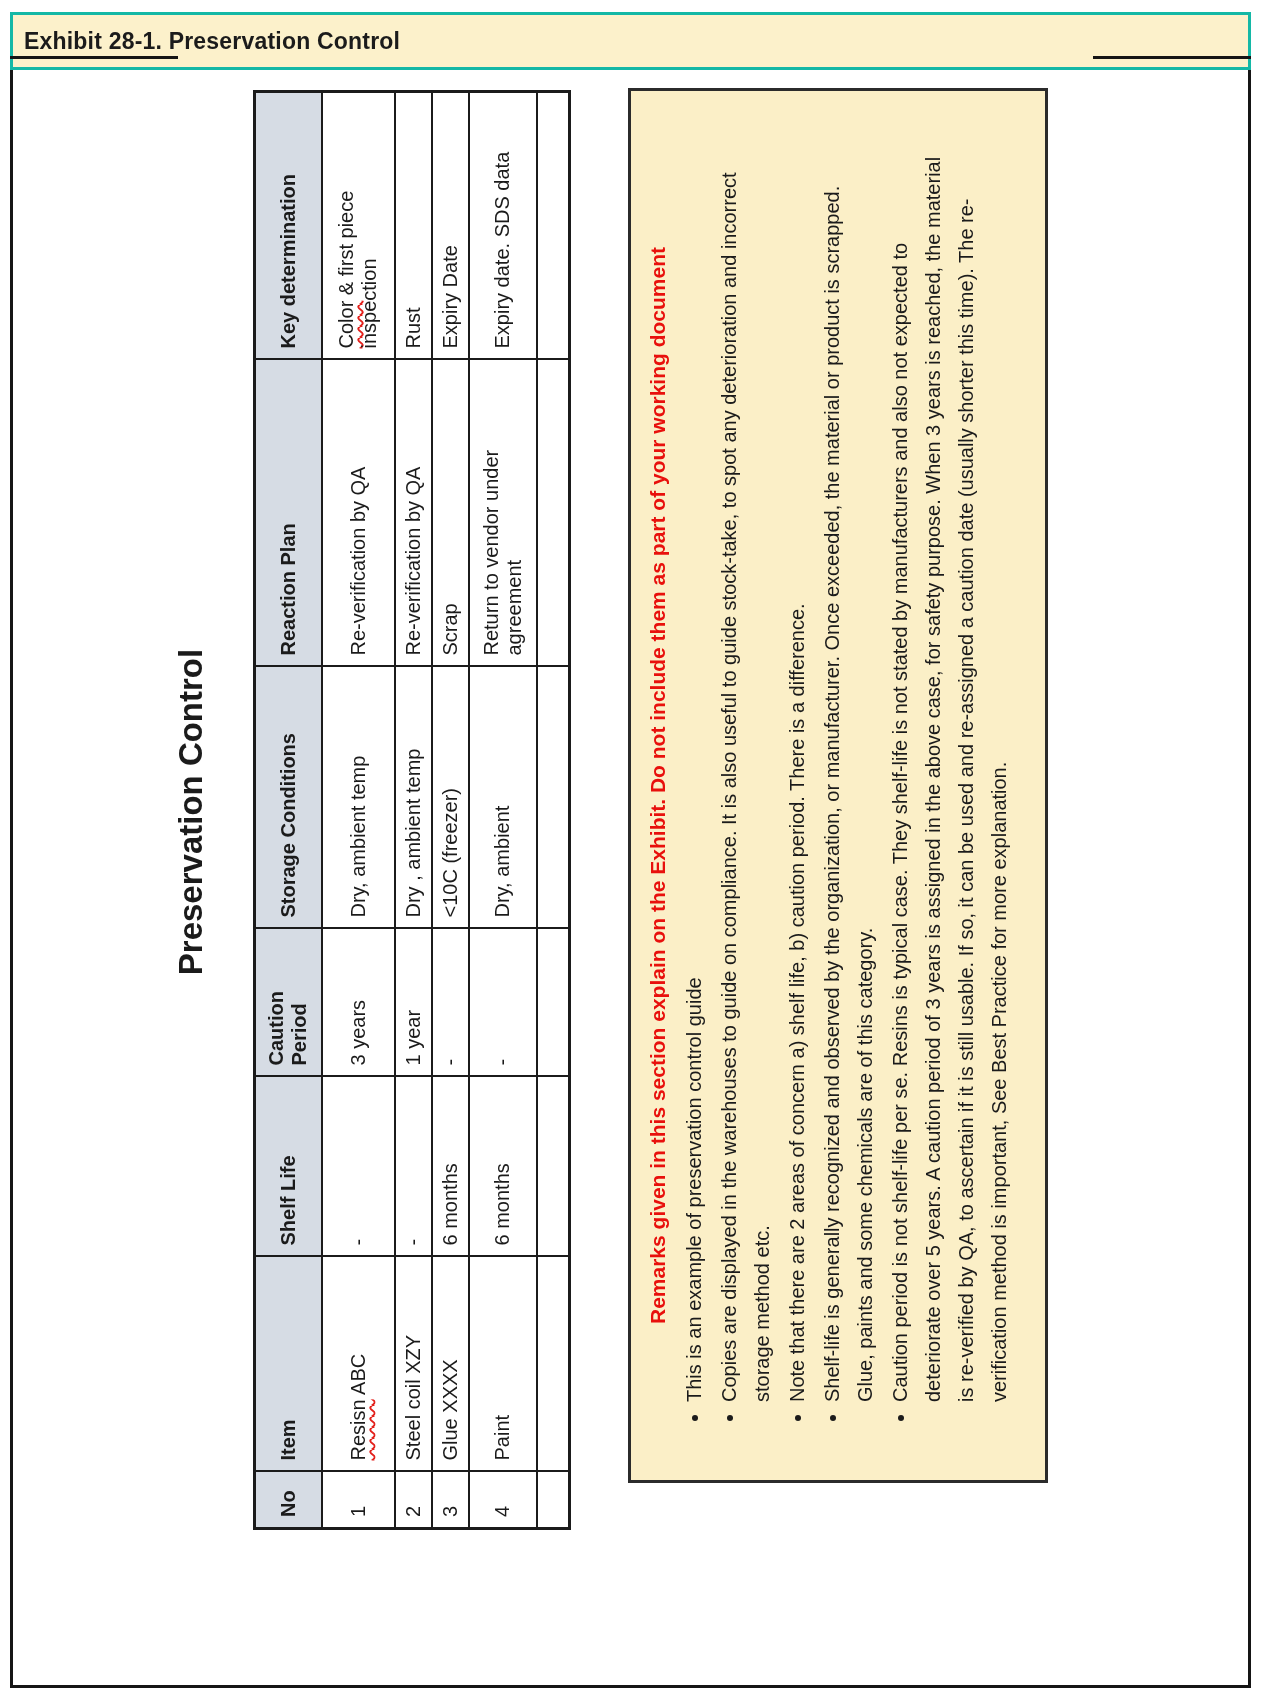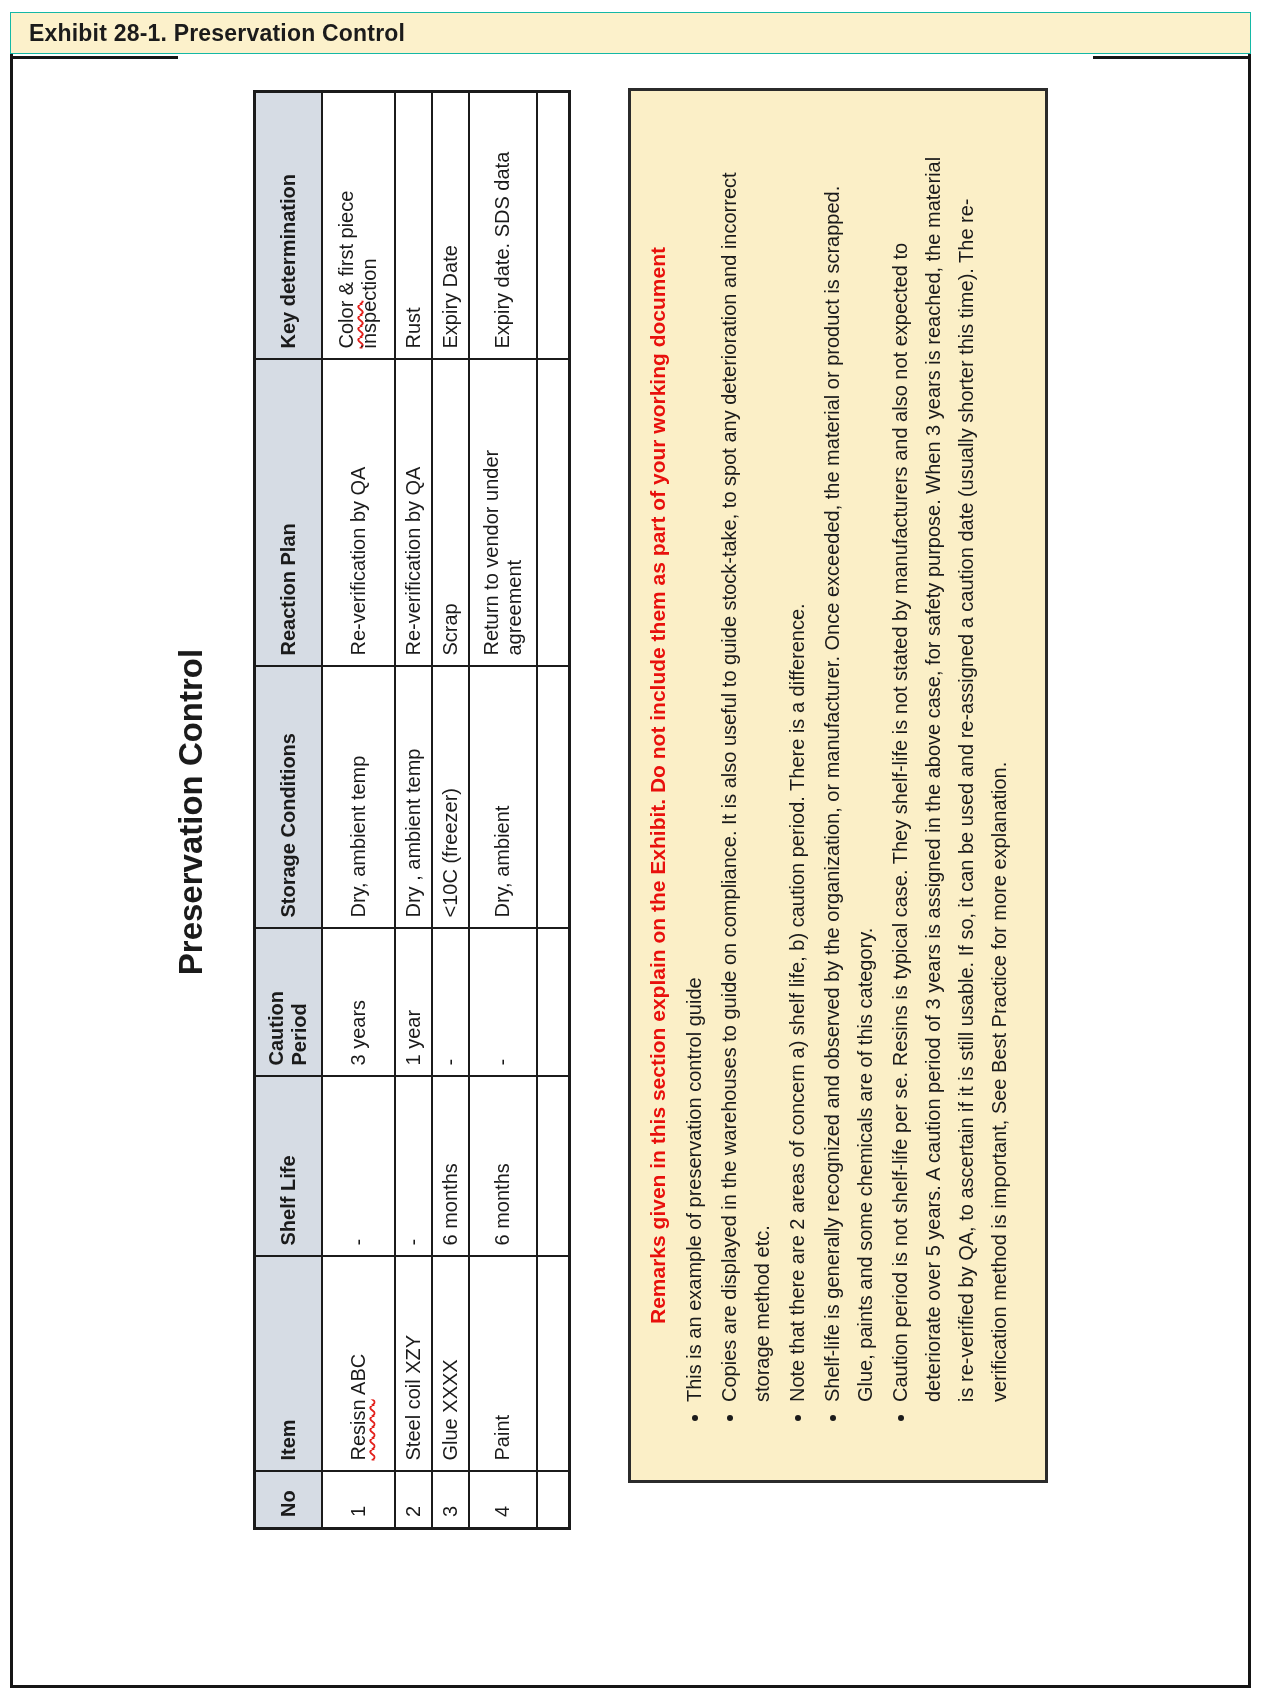--- a/index.html
+++ b/index.html
@@ -13,9 +13,9 @@
     border:3px solid #151515; box-sizing:border-box;
   }
   .header-bar {
-    position:absolute; left:10px; top:12px; width:1241px; height:42px;
-    box-sizing:border-box; border:1px solid #14b8a6; background:#FCF1CB;
-    display:flex; align-items:center; padding-left:18px;
+    position:absolute; left:10px; top:12px; width:1241px; height:58px;
+    box-sizing:border-box; border:3px solid #14b8a6; background:#FCF1CB;
+    display:flex; align-items:center; padding-left:11px;
     font-size:23px; font-weight:bold; letter-spacing:0.2px;
   }
   .seg { position:absolute; height:3px; background:#151515; }

